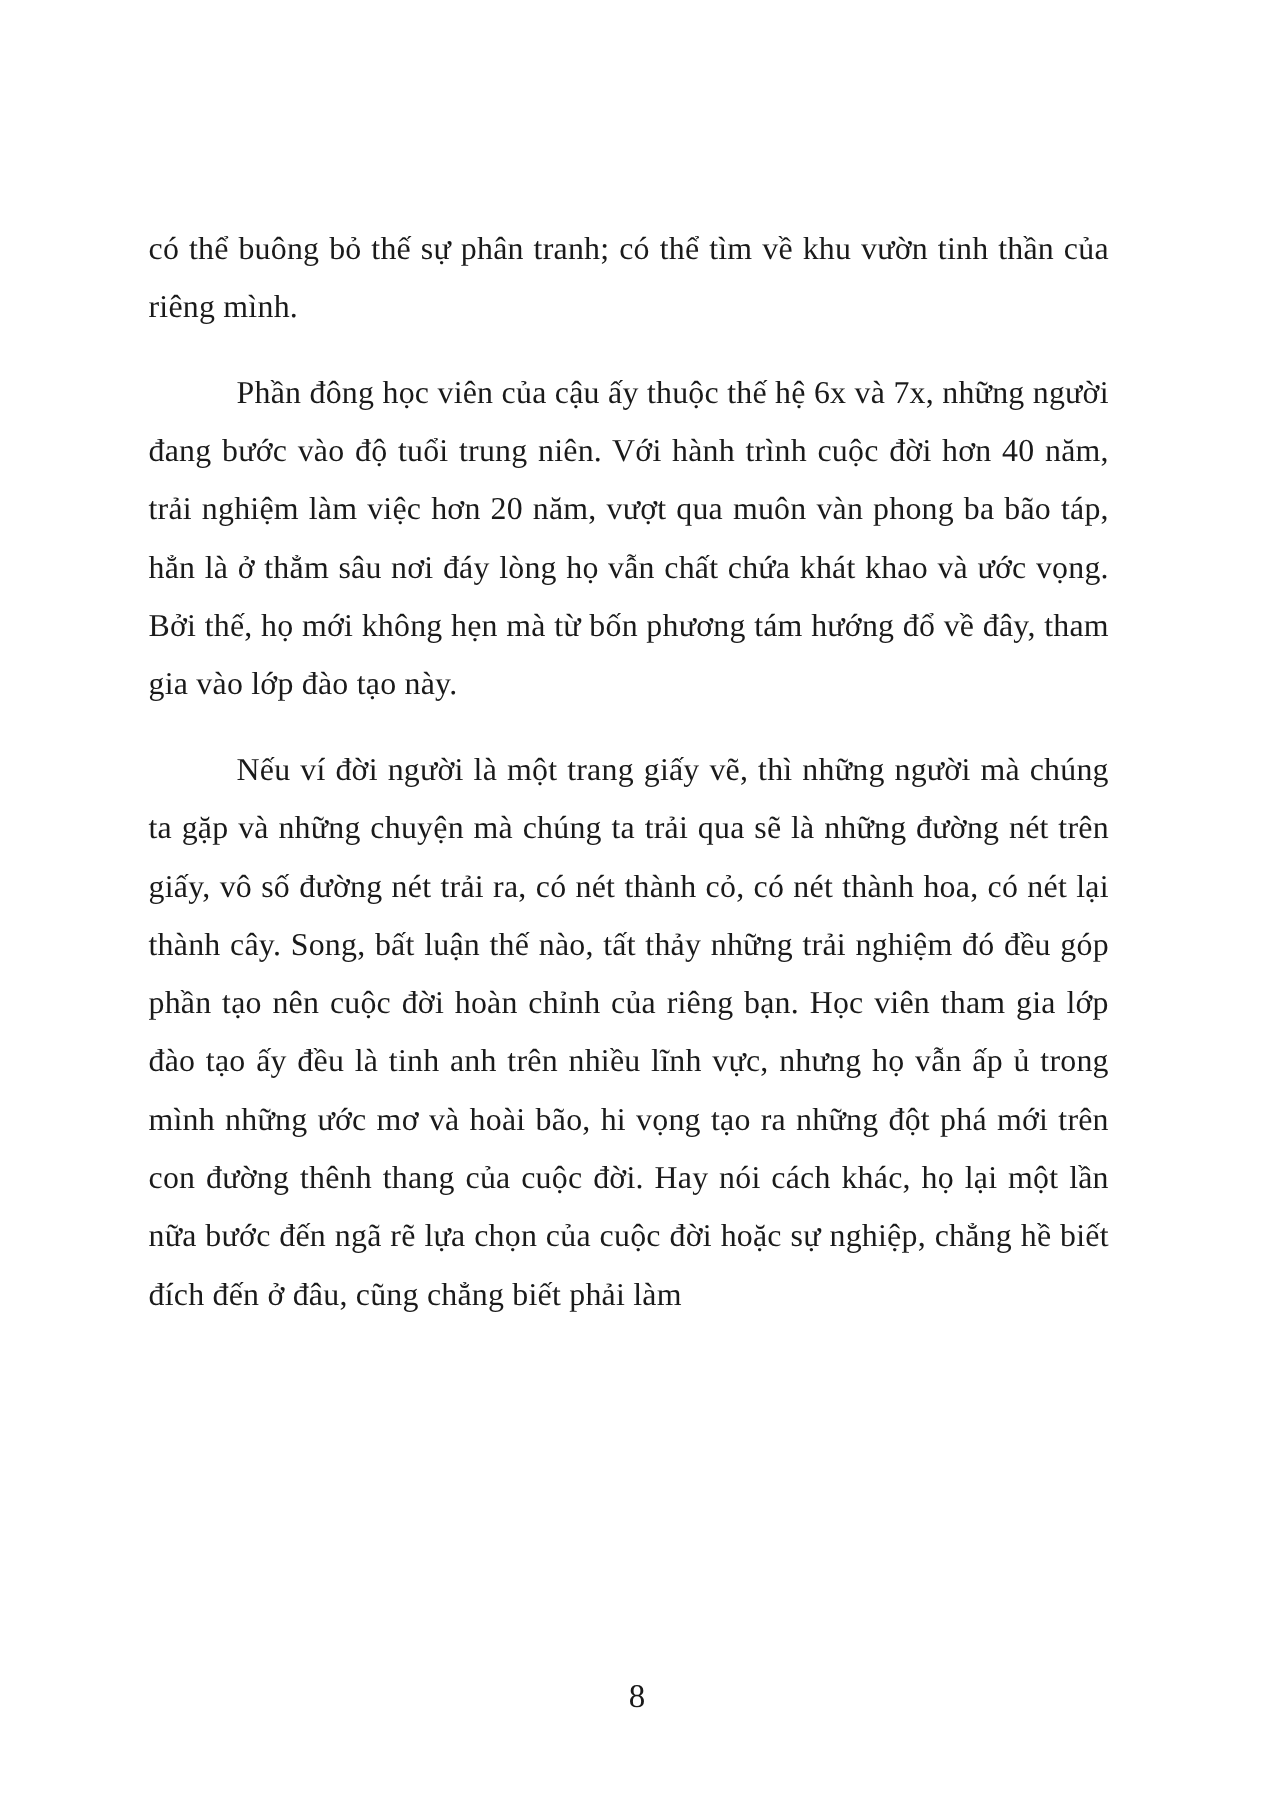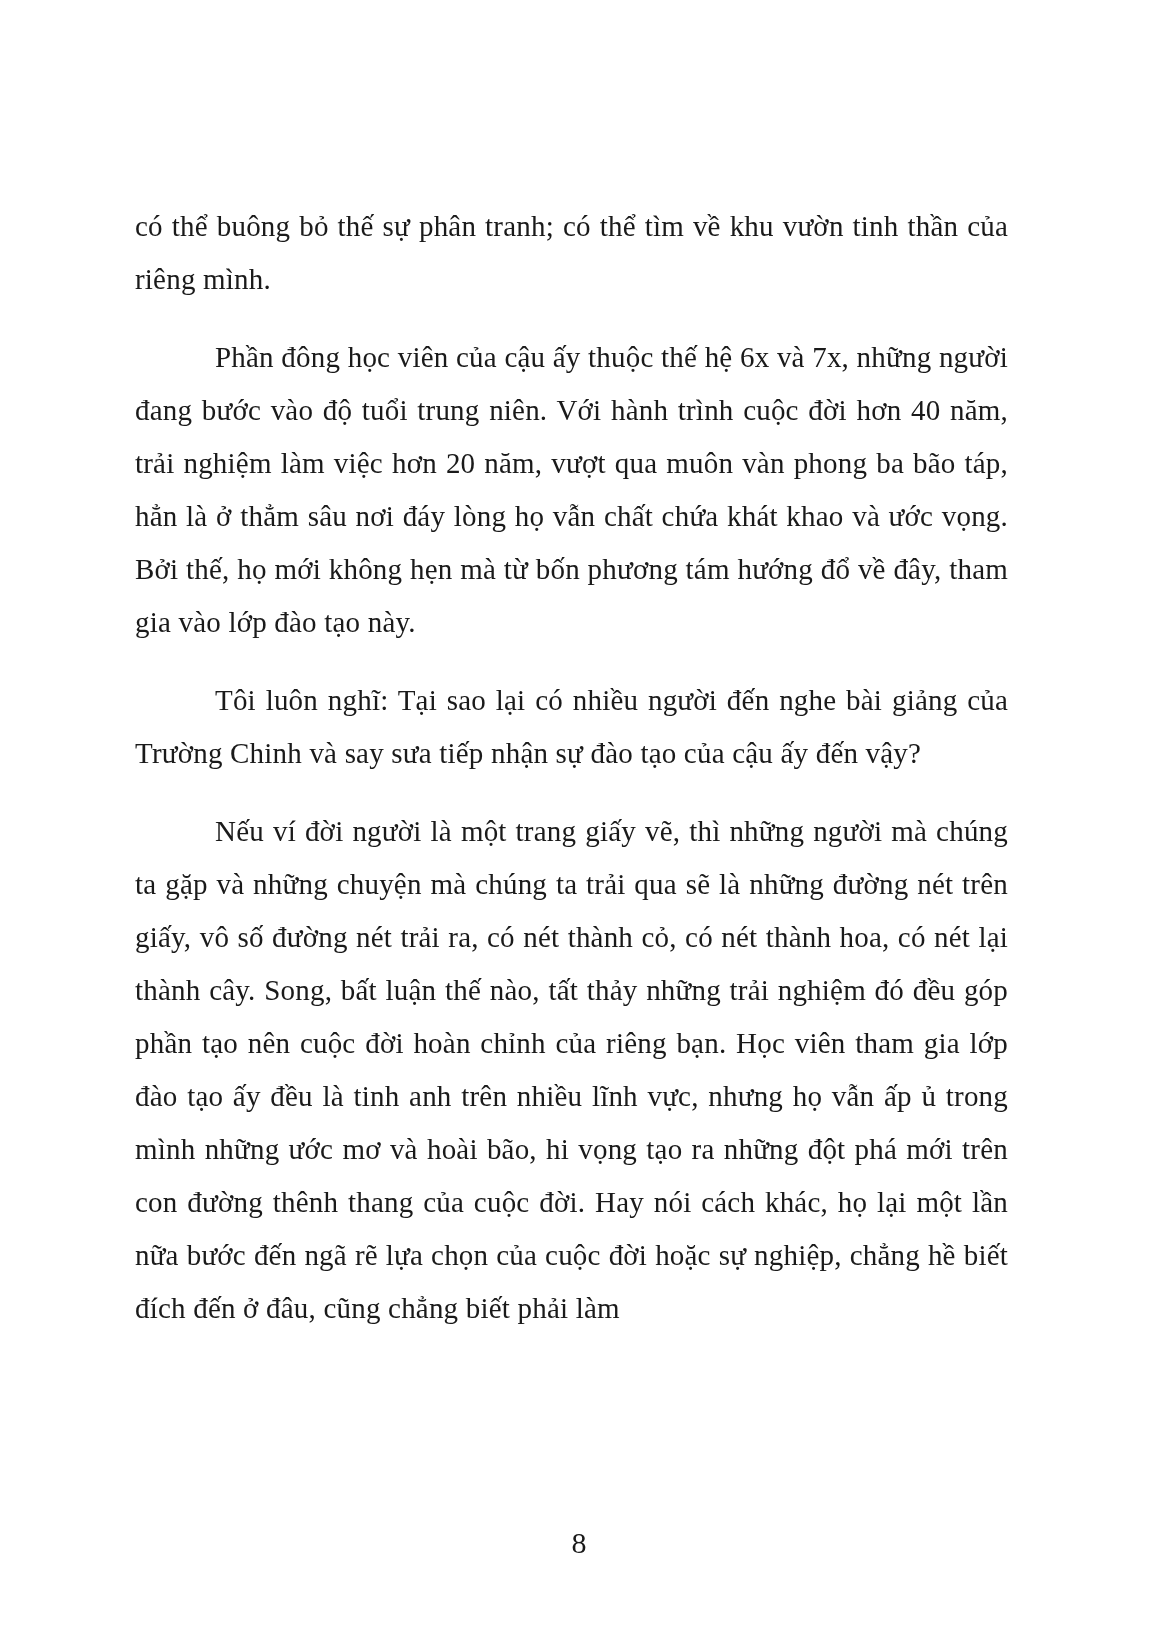--- a/index.html
+++ b/index.html
@@ -59,7 +59,6 @@
   <div class="text-block">
     <p class="para no-indent">có thể buông bỏ thế sự phân tranh; có thể tìm về khu vườn tinh thần của riêng mình.</p>
     <p class="para">Phần đông học viên của cậu ấy thuộc thế hệ 6x và 7x, những người đang bước vào độ tuổi trung niên. Với hành trình cuộc đời hơn 40 năm, trải nghiệm làm việc hơn 20 năm, vượt qua muôn vàn phong ba bão táp, hẳn là ở thẳm sâu nơi đáy lòng họ vẫn chất chứa khát khao và ước vọng. Bởi thế, họ mới không hẹn mà từ bốn phương tám hướng đổ về đây, tham gia vào lớp đào tạo này.</p>
-    <p class="para">Tôi luôn nghĩ: Tại sao lại có nhiều người đến nghe bài giảng của Trường Chinh và say sưa tiếp nhận sự đào tạo của cậu ấy đến vậy?</p>
     <p class="para">Nếu ví đời người là một trang giấy vẽ, thì những người mà chúng ta gặp và những chuyện mà chúng ta trải qua sẽ là những đường nét trên giấy, vô số đường nét trải ra, có nét thành cỏ, có nét thành hoa, có nét lại thành cây. Song, bất luận thế nào, tất thảy những trải nghiệm đó đều góp phần tạo nên cuộc đời hoàn chỉnh của riêng bạn. Học viên tham gia lớp đào tạo ấy đều là tinh anh trên nhiều lĩnh vực, nhưng họ vẫn ấp ủ trong mình những ước mơ và hoài bão, hi vọng tạo ra những đột phá mới trên con đường thênh thang của cuộc đời. Hay nói cách khác, họ lại một lần nữa bước đến ngã rẽ lựa chọn của cuộc đời hoặc sự nghiệp, chẳng hề biết đích đến ở đâu, cũng chẳng biết phải làm</p>
   </div>
   <div class="page-footer">8</div>

